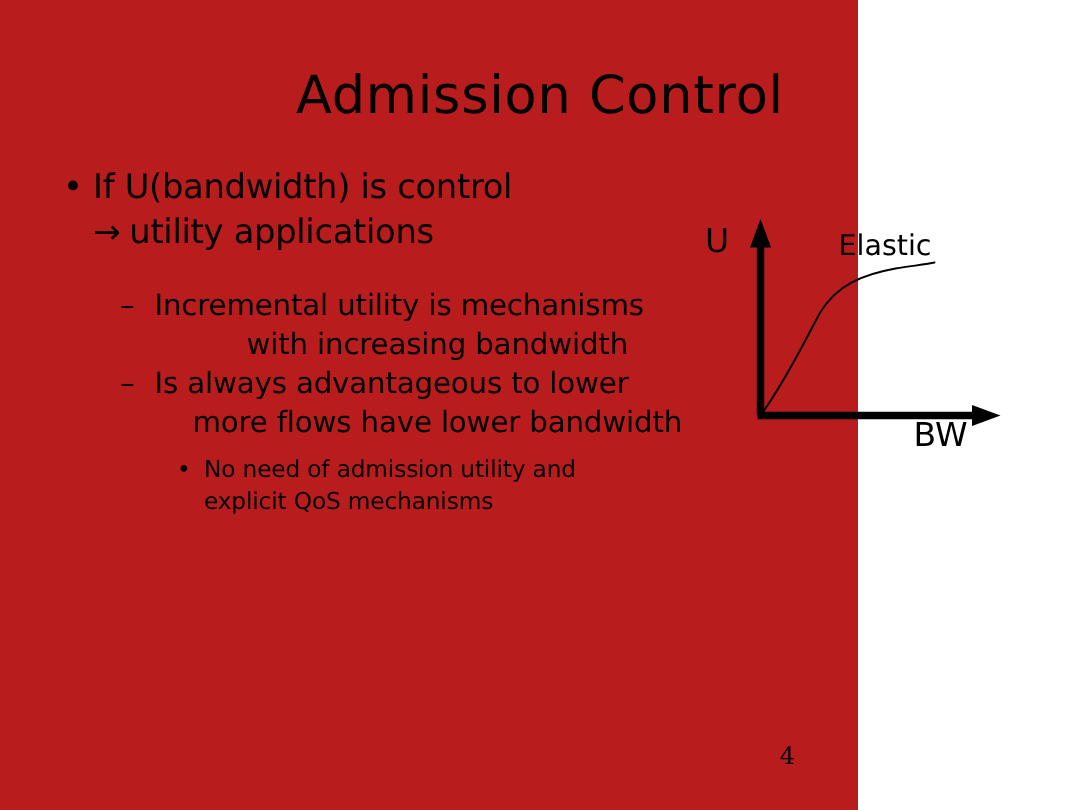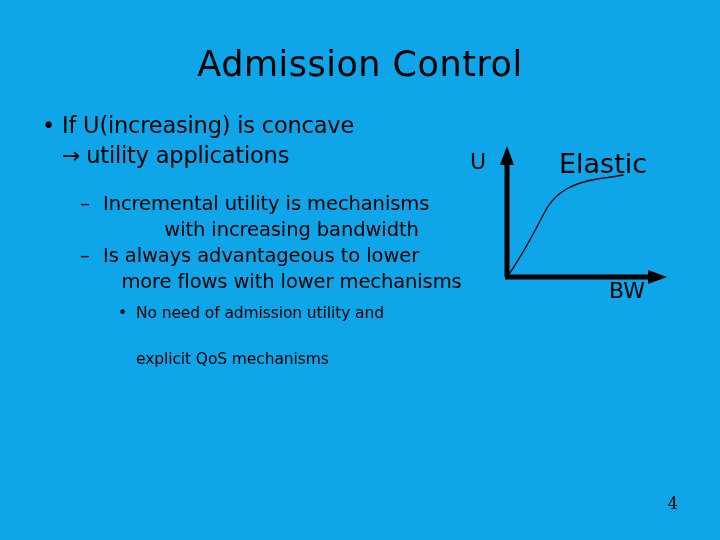--- a/index.html
+++ b/index.html
@@ -19,9 +19,9 @@
   #slide {
     position: absolute;
     left: 0; top: 0;
-    width: 720px;
+    width: 572px;
     height: 540px;
-    background: #0ea5e9;
+    background: #b91c1c;
   }
 
   

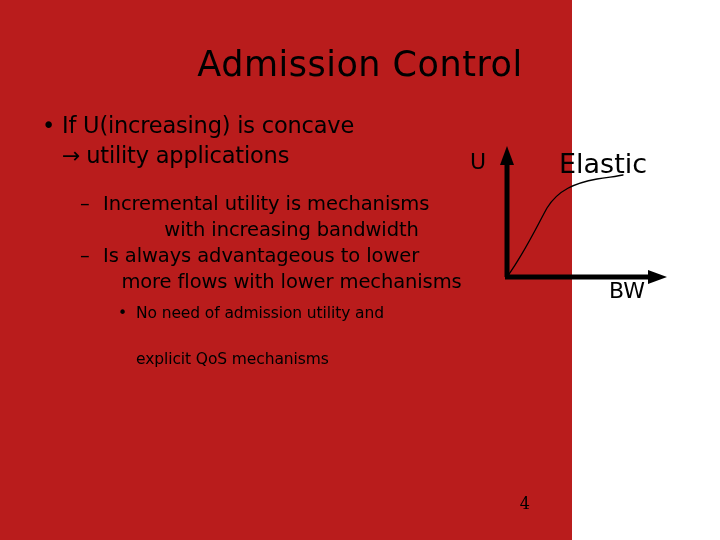--- a/index.html
+++ b/index.html
@@ -176,7 +176,7 @@
 
     <div class="lvl1">
       <span class="marker">•</span>
-      <span>If U(increasing) is concave</span>
+      <span>If U(bandwidth) is control</span>
       <span class="sub-line">
         <span class="arrow-glyph">→</span><span>utility applications</span>
       </span>

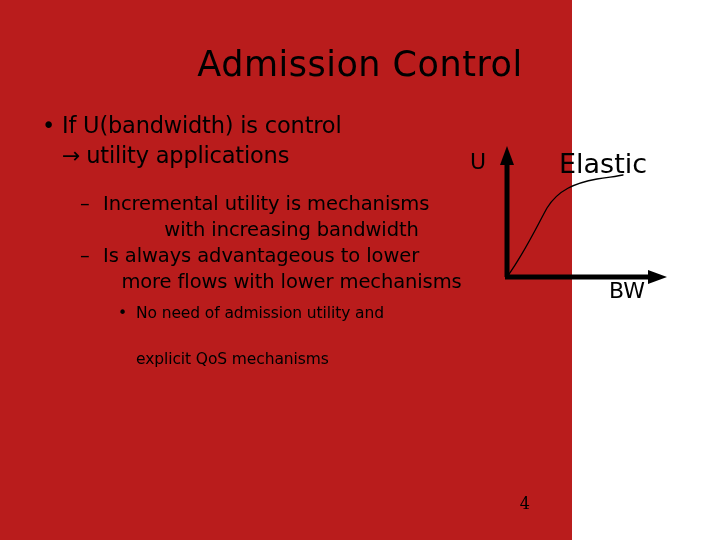--- a/index.html
+++ b/index.html
@@ -150,7 +150,7 @@
   #label-elastic {
     left: 104px;
     top: 12px;
-    font-size: 27px;
+    font-size: 19px;
     text-align: center;
   }
 

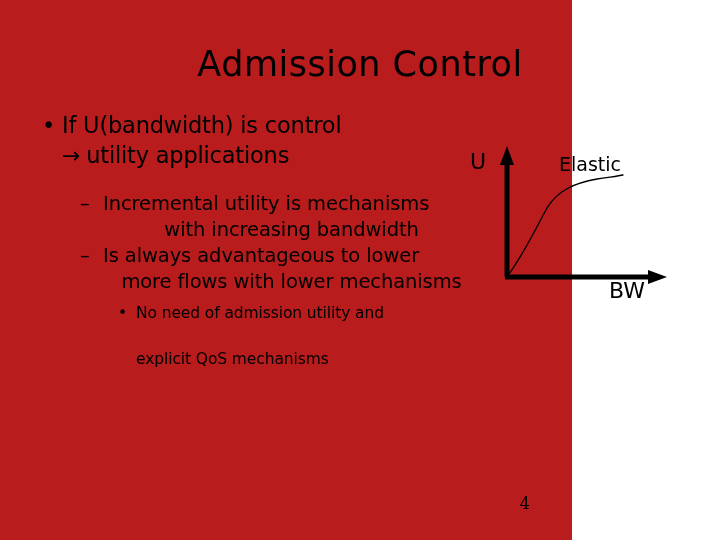--- a/index.html
+++ b/index.html
@@ -193,7 +193,7 @@
       <div class="lvl2">
         <span class="marker">–</span>
         <span>Is always advantageous to lower</span>
-        <span class="cont">more flows with lower mechanisms</span>
+        <span class="cont">more flows have lower bandwidth</span>
       </div>
 
     </div>

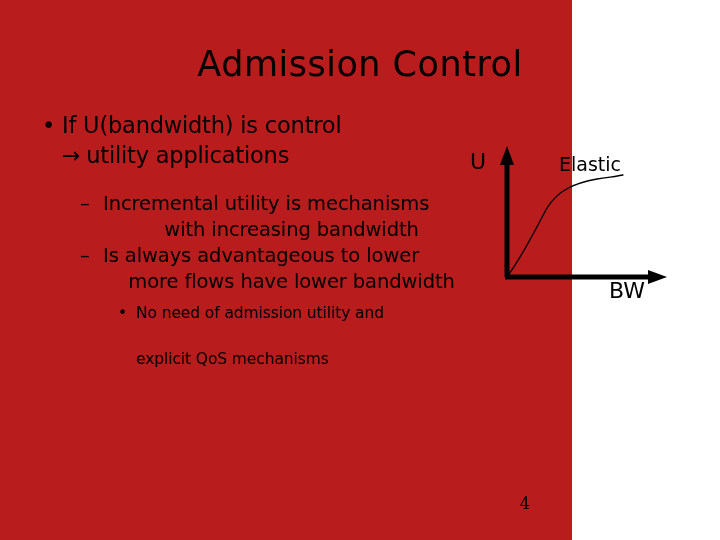--- a/index.html
+++ b/index.html
@@ -117,7 +117,6 @@
   .lvl3 .cont {
     display: block;
     padding-left: 0px;
-    margin-top: 25px;
   }
 
   

